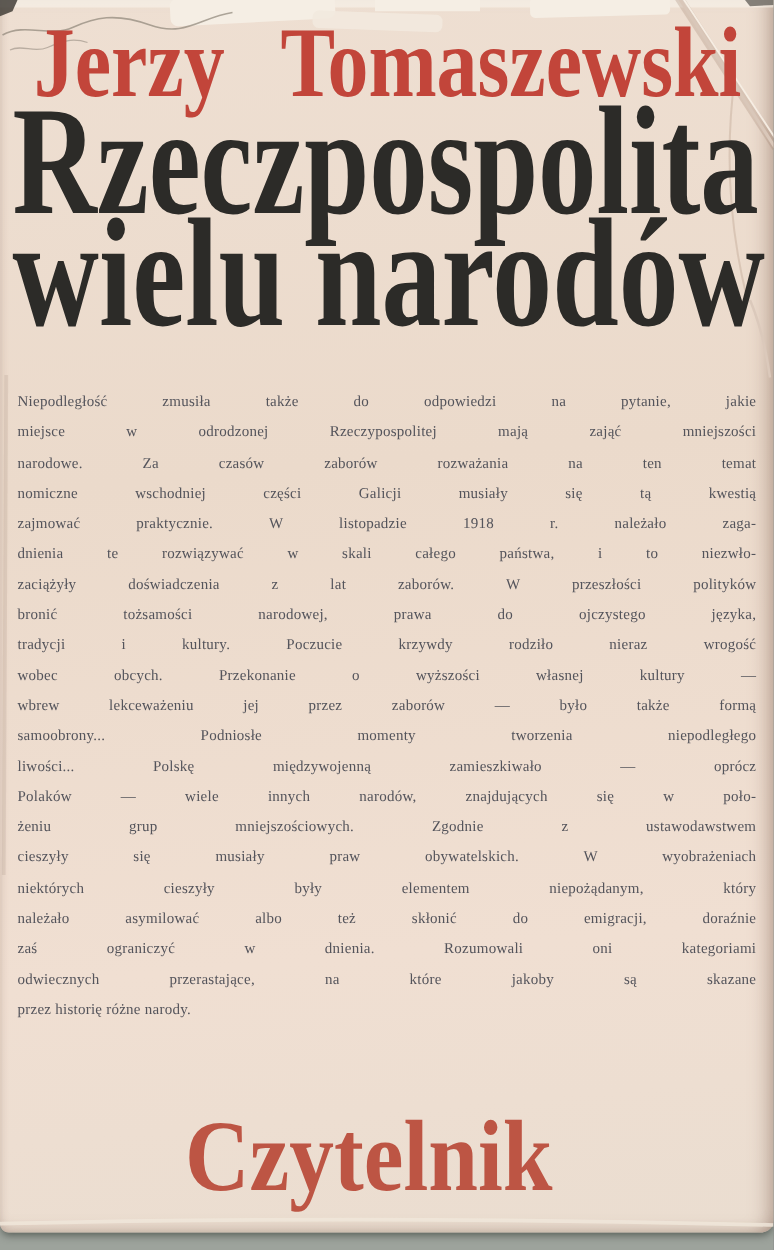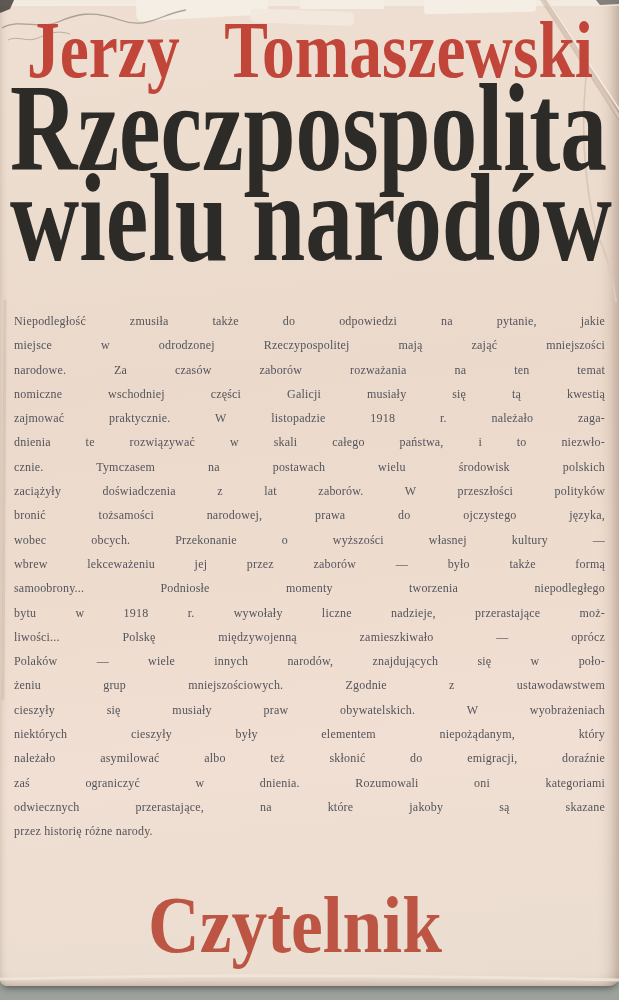--- a/index.html
+++ b/index.html
@@ -77,7 +77,6 @@
       <div class="bline">nomiczne wschodniej części Galicji musiały się tą kwestią</div>
       <div class="bline">zajmować praktycznie. W listopadzie 1918 r. należało zaga-</div>
       <div class="bline">dnienia te rozwiązywać w skali całego państwa, i to niezwło-</div>
-      <div class="bline">cznie. Tymczasem na postawach wielu środowisk polskich</div>
       <div class="bline">zaciążyły doświadczenia z lat zaborów. W przeszłości polityków</div>
       <div class="bline">bronić tożsamości narodowej, prawa do ojczystego języka,</div>
       <div class="bline">wobec obcych. Przekonanie o wyższości własnej kultury —</div>

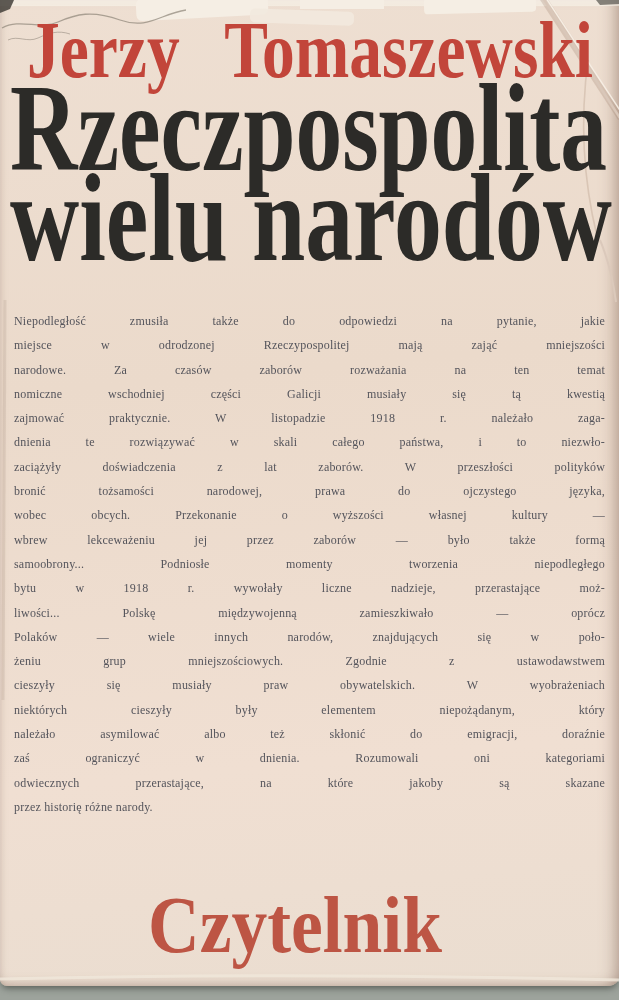--- a/index.html
+++ b/index.html
@@ -79,6 +79,7 @@
       <div class="bline">dnienia te rozwiązywać w skali całego państwa, i to niezwło-</div>
       <div class="bline">zaciążyły doświadczenia z lat zaborów. W przeszłości polityków</div>
       <div class="bline">bronić tożsamości narodowej, prawa do ojczystego języka,</div>
+      <div class="bline">tradycji i kultury. Poczucie krzywdy rodziło nieraz wrogość</div>
       <div class="bline">wobec obcych. Przekonanie o wyższości własnej kultury —</div>
       <div class="bline">wbrew lekceważeniu jej przez zaborów — było także formą</div>
       <div class="bline">samoobrony... Podniosłe momenty tworzenia niepodległego</div>

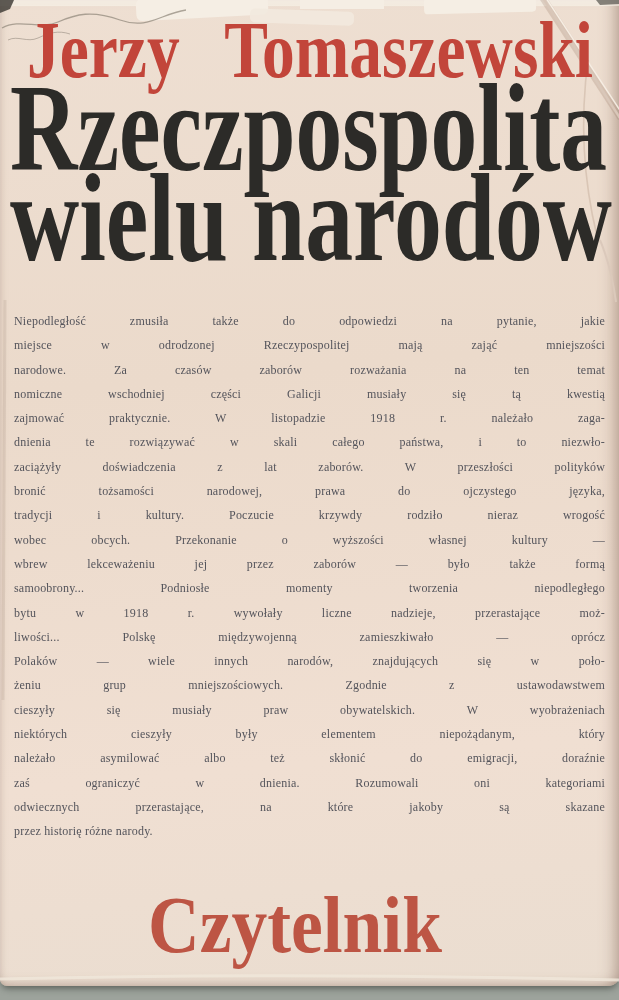--- a/index.html
+++ b/index.html
@@ -83,7 +83,6 @@
       <div class="bline">wobec obcych. Przekonanie o wyższości własnej kultury —</div>
       <div class="bline">wbrew lekceważeniu jej przez zaborów — było także formą</div>
       <div class="bline">samoobrony... Podniosłe momenty tworzenia niepodległego</div>
-      <div class="bline">bytu w 1918 r. wywołały liczne nadzieje, przerastające moż-</div>
       <div class="bline">liwości... Polskę międzywojenną zamieszkiwało — oprócz</div>
       <div class="bline">Polaków — wiele innych narodów, znajdujących się w poło-</div>
       <div class="bline">żeniu grup mniejszościowych. Zgodnie z ustawodawstwem</div>

